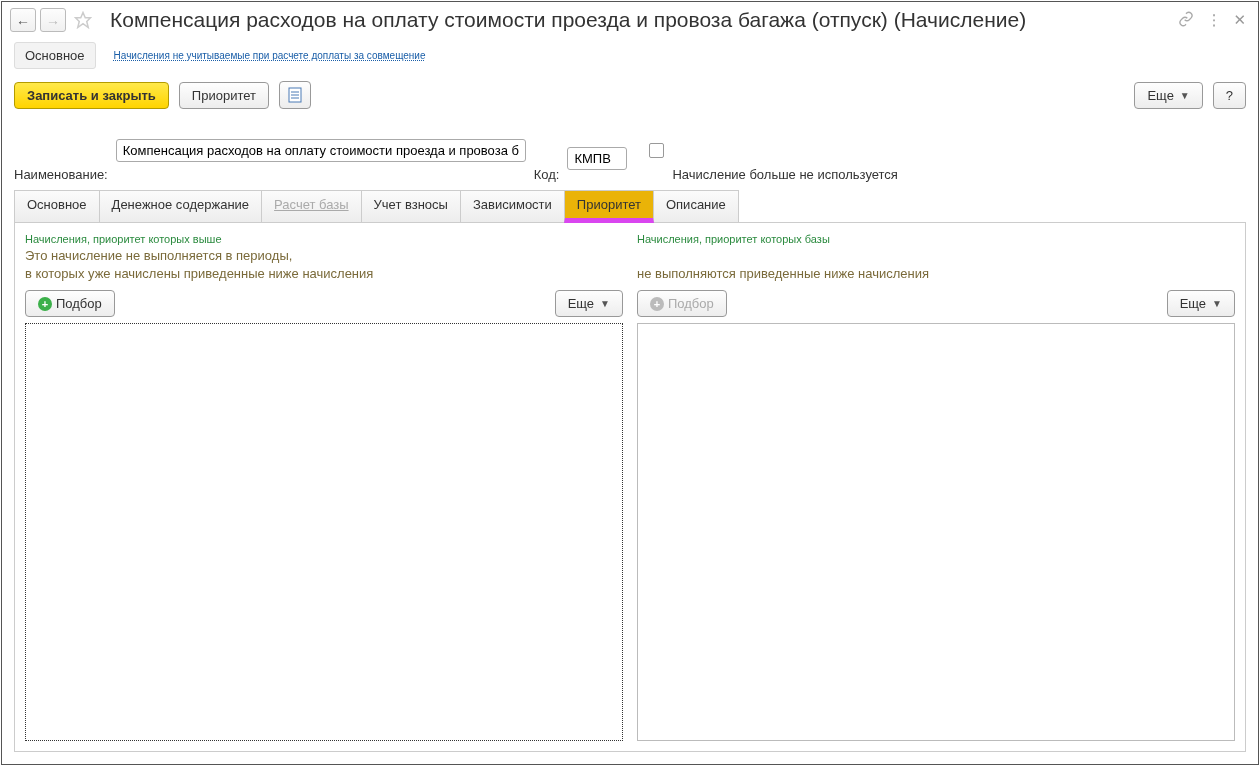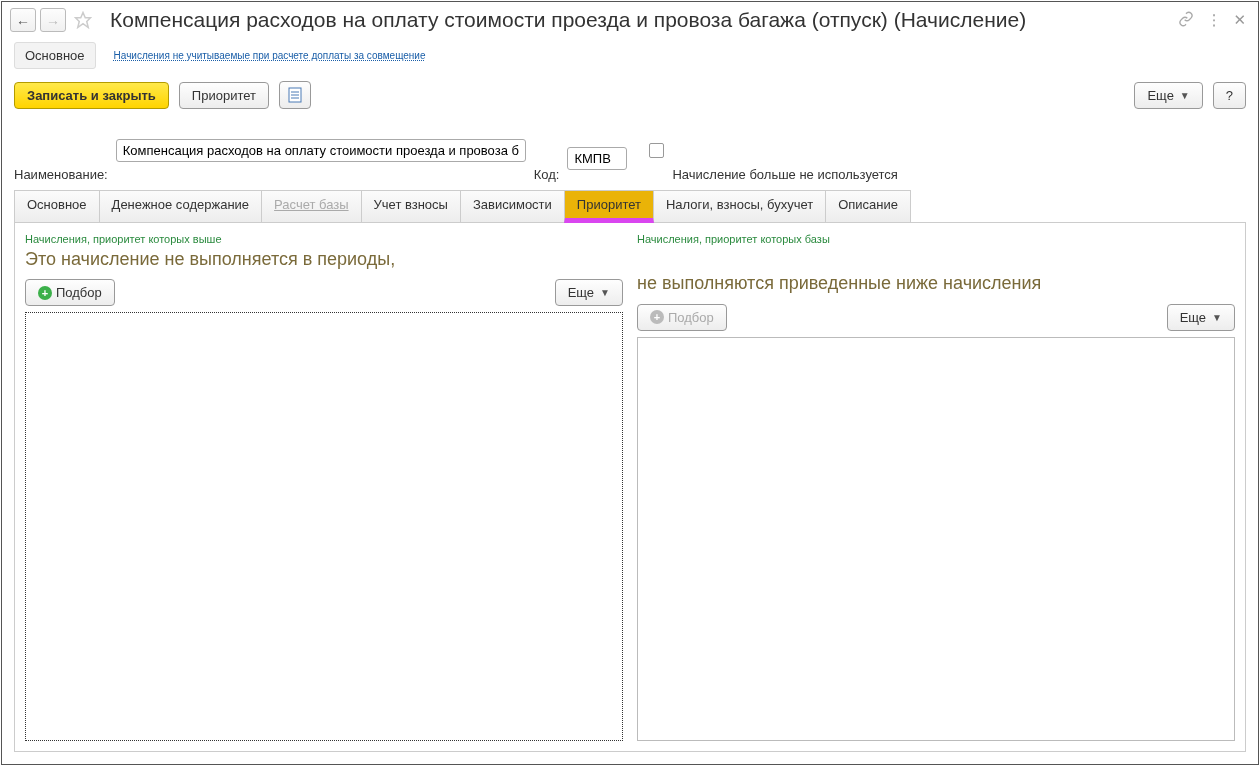--- a/index.html
+++ b/index.html
@@ -239,7 +239,6 @@
       <div class="tab">Учет взносы</div>
       <div class="tab">Зависимости</div>
       <div class="tab active">Приоритет</div>
-      <div class="tab">Налоги, взносы, бухучет</div>
       <div class="tab">Описание</div>
     </div>
 

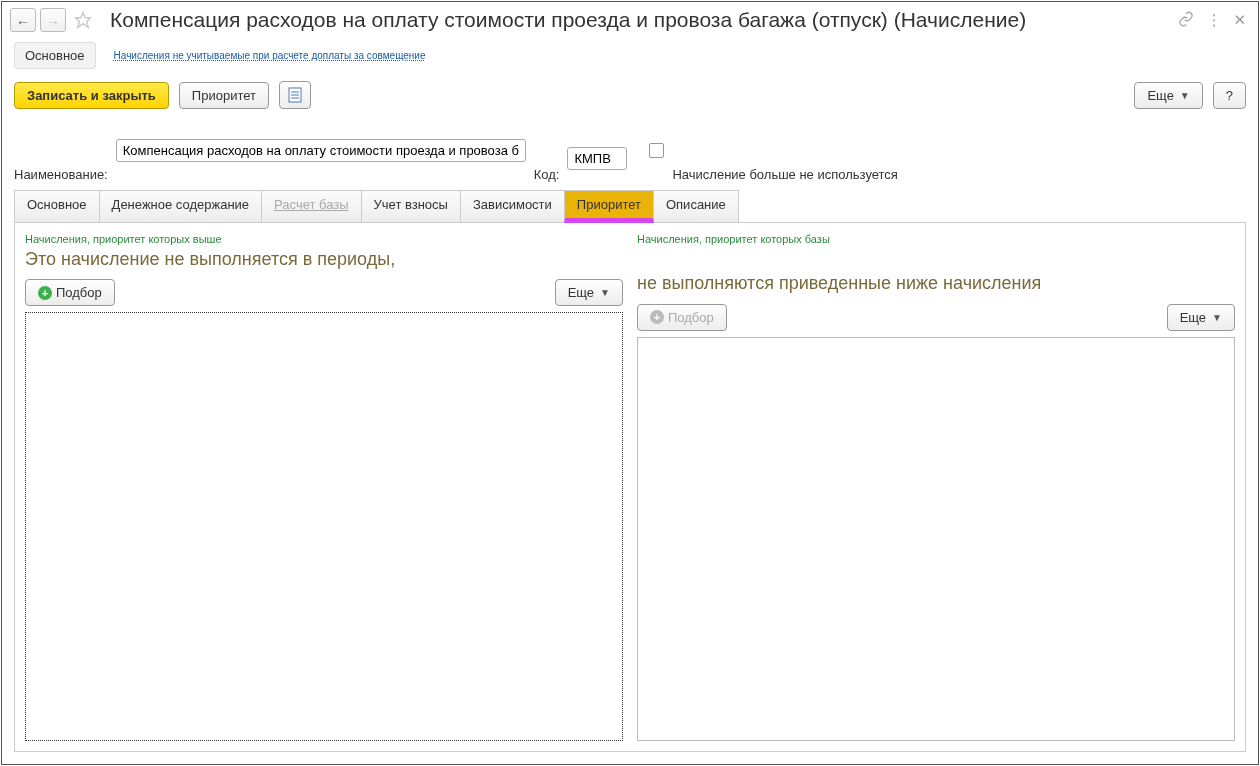--- a/index.html
+++ b/index.html
@@ -147,7 +147,7 @@
   }
   .panel { flex:1; display:flex; flex-direction:column; }
   .panel-title { color:#2a8a3e; font-size:11px; margin-bottom:2px; }
-  .panel-desc { color:#7a6a3a; font-size:18px; line-height:1.35; margin-bottom:8px; }
+  .panel-desc { color:#7a6a3a; font-size:13px; line-height:1.35; margin-bottom:8px; }
   .panel-bar {
     display:flex; align-items:center; margin-bottom:6px; gap:6px;
   }

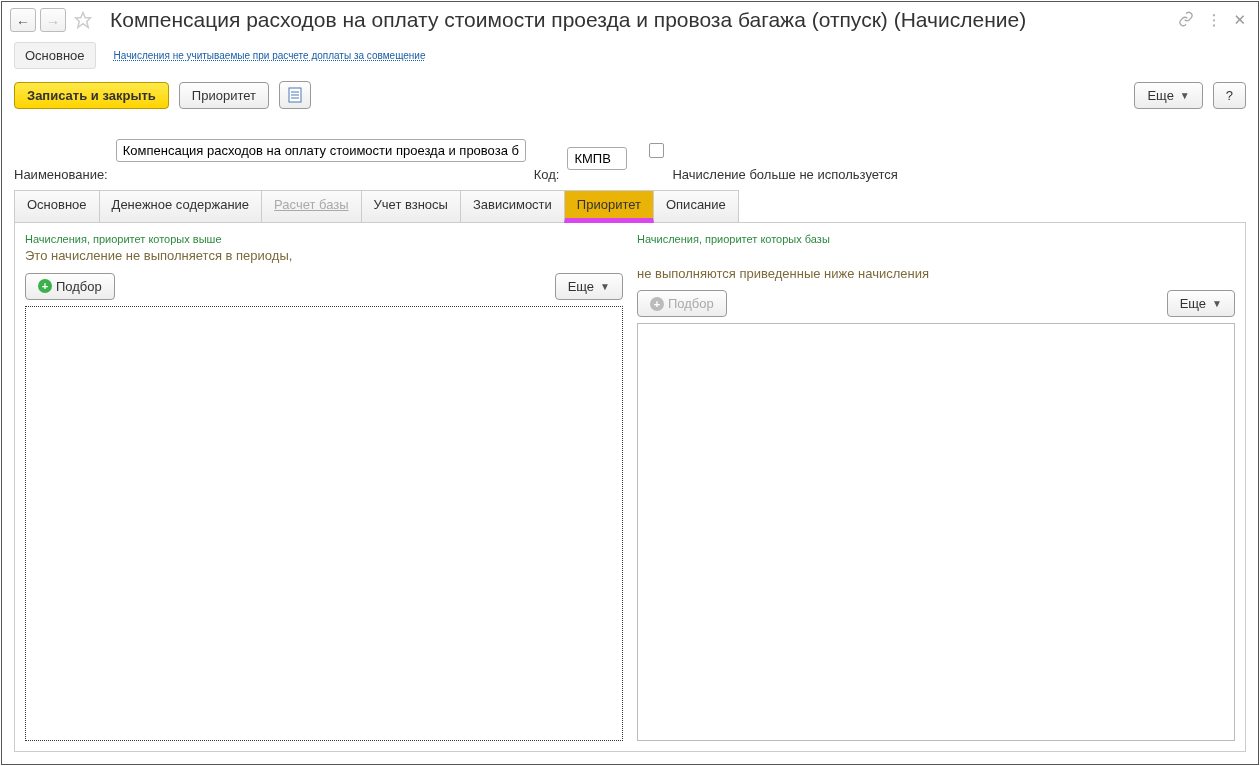--- a/index.html
+++ b/index.html
@@ -247,6 +247,7 @@
       <div class="panel-title">Начисления, приоритет которых выше</div>
       <div class="panel-desc">
         <span>Это начисление не выполняется в периоды,</span><br>
+        <span>в которых уже начислены приведенные ниже начисления</span>
       </div>
       <div class="panel-bar">
         <div class="btn">

